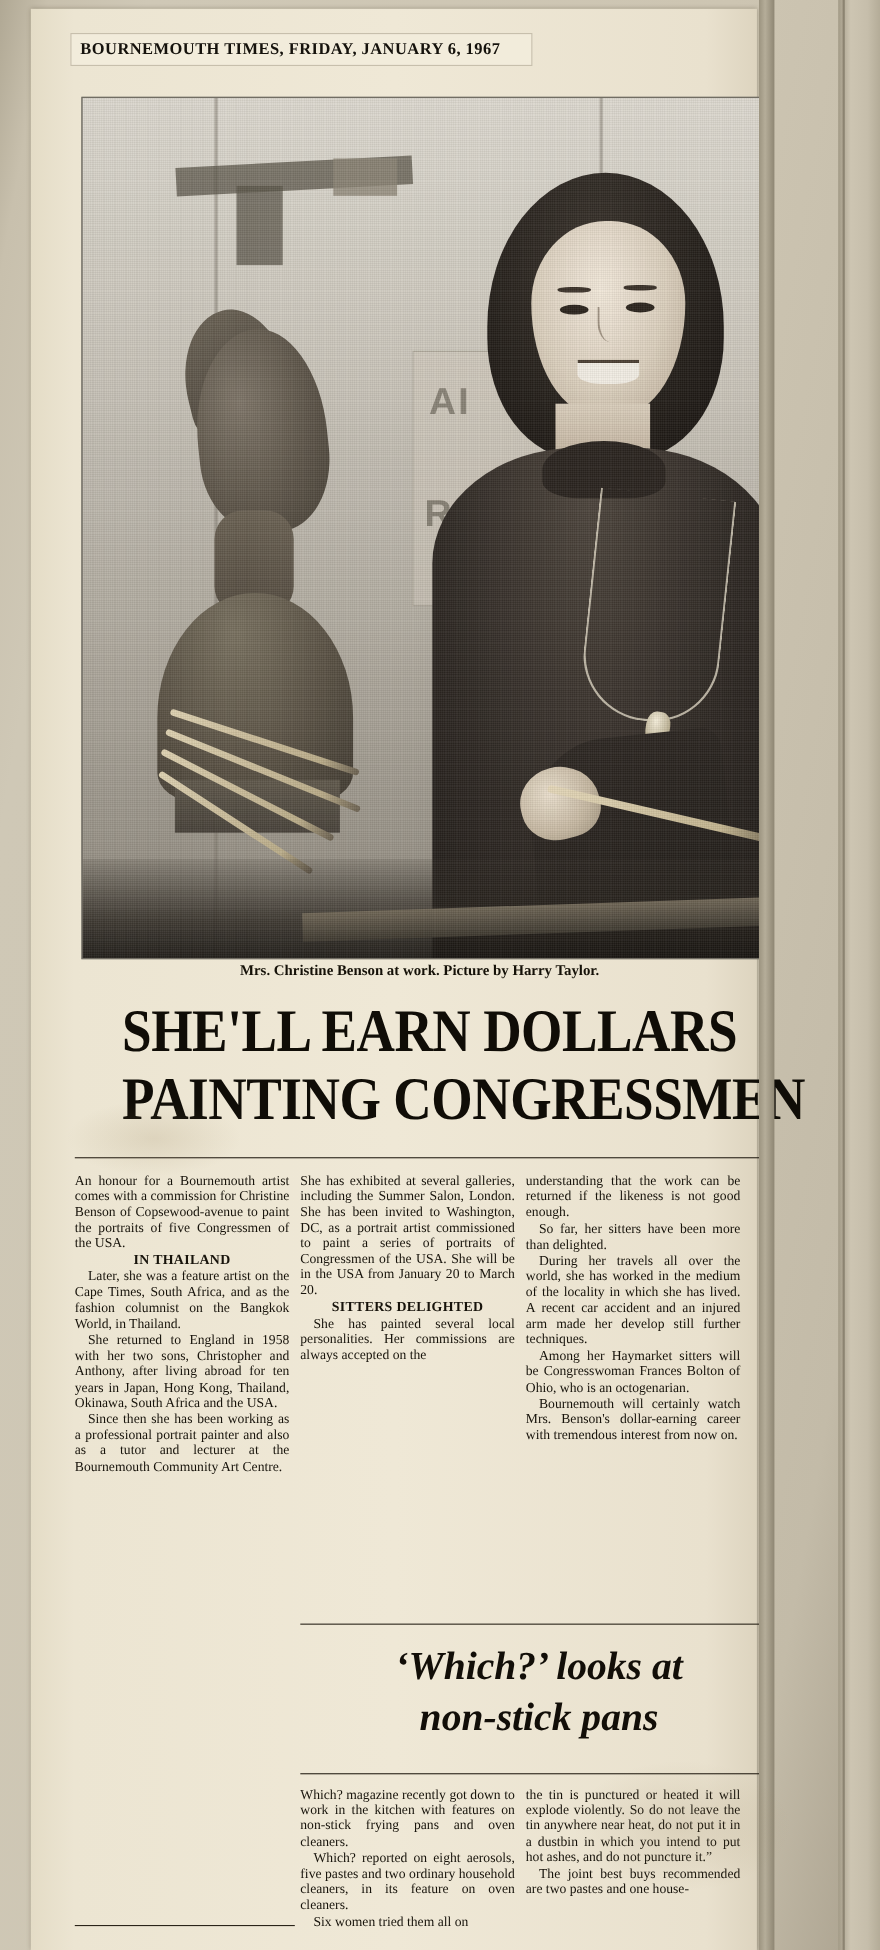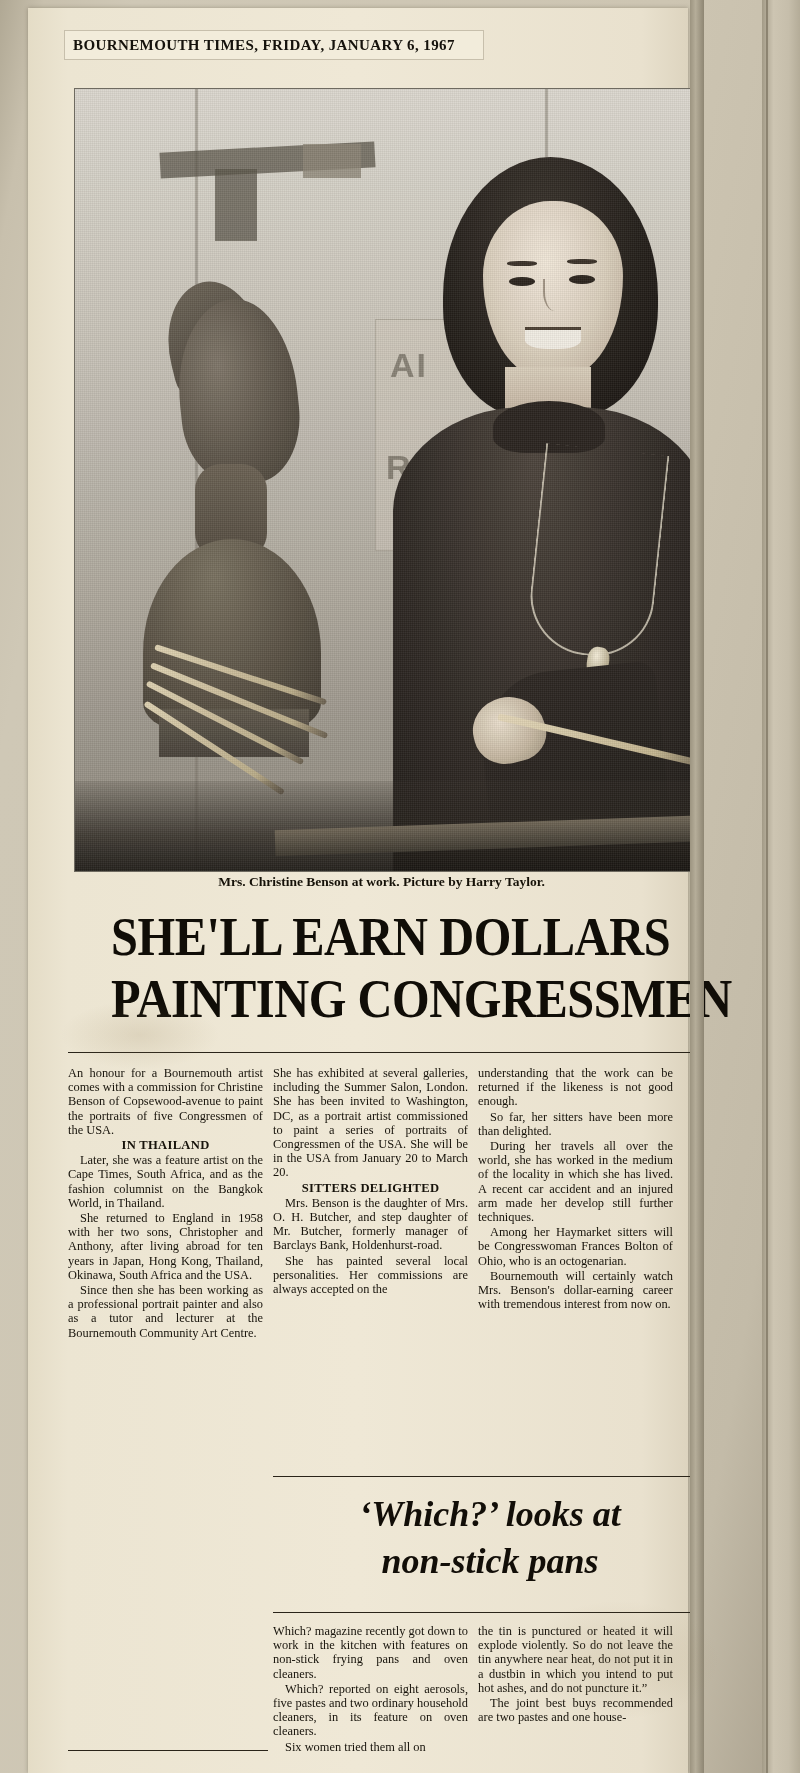--- a/index.html
+++ b/index.html
@@ -502,7 +502,6 @@
     <div class="col" style="left:245px; top:1058px;">
       <p class="noindent">She has exhibited at several galleries, including the Summer Salon, London. She has been invited to Washington, DC, as a portrait artist commissioned to paint a series of portraits of Congressmen of the USA. She will be in the USA from January 20 to March 20.</p>
       <p class="subhead">SITTERS DELIGHTED</p>
-      <p>Mrs. Benson is the daughter of Mrs. O. H. Butcher, and step daughter of Mr. Butcher, formerly manager of Barclays Bank, Holdenhurst-road.</p>
       <p>She has painted several local personalities. Her commissions are always accepted on the</p>
     </div>
 

